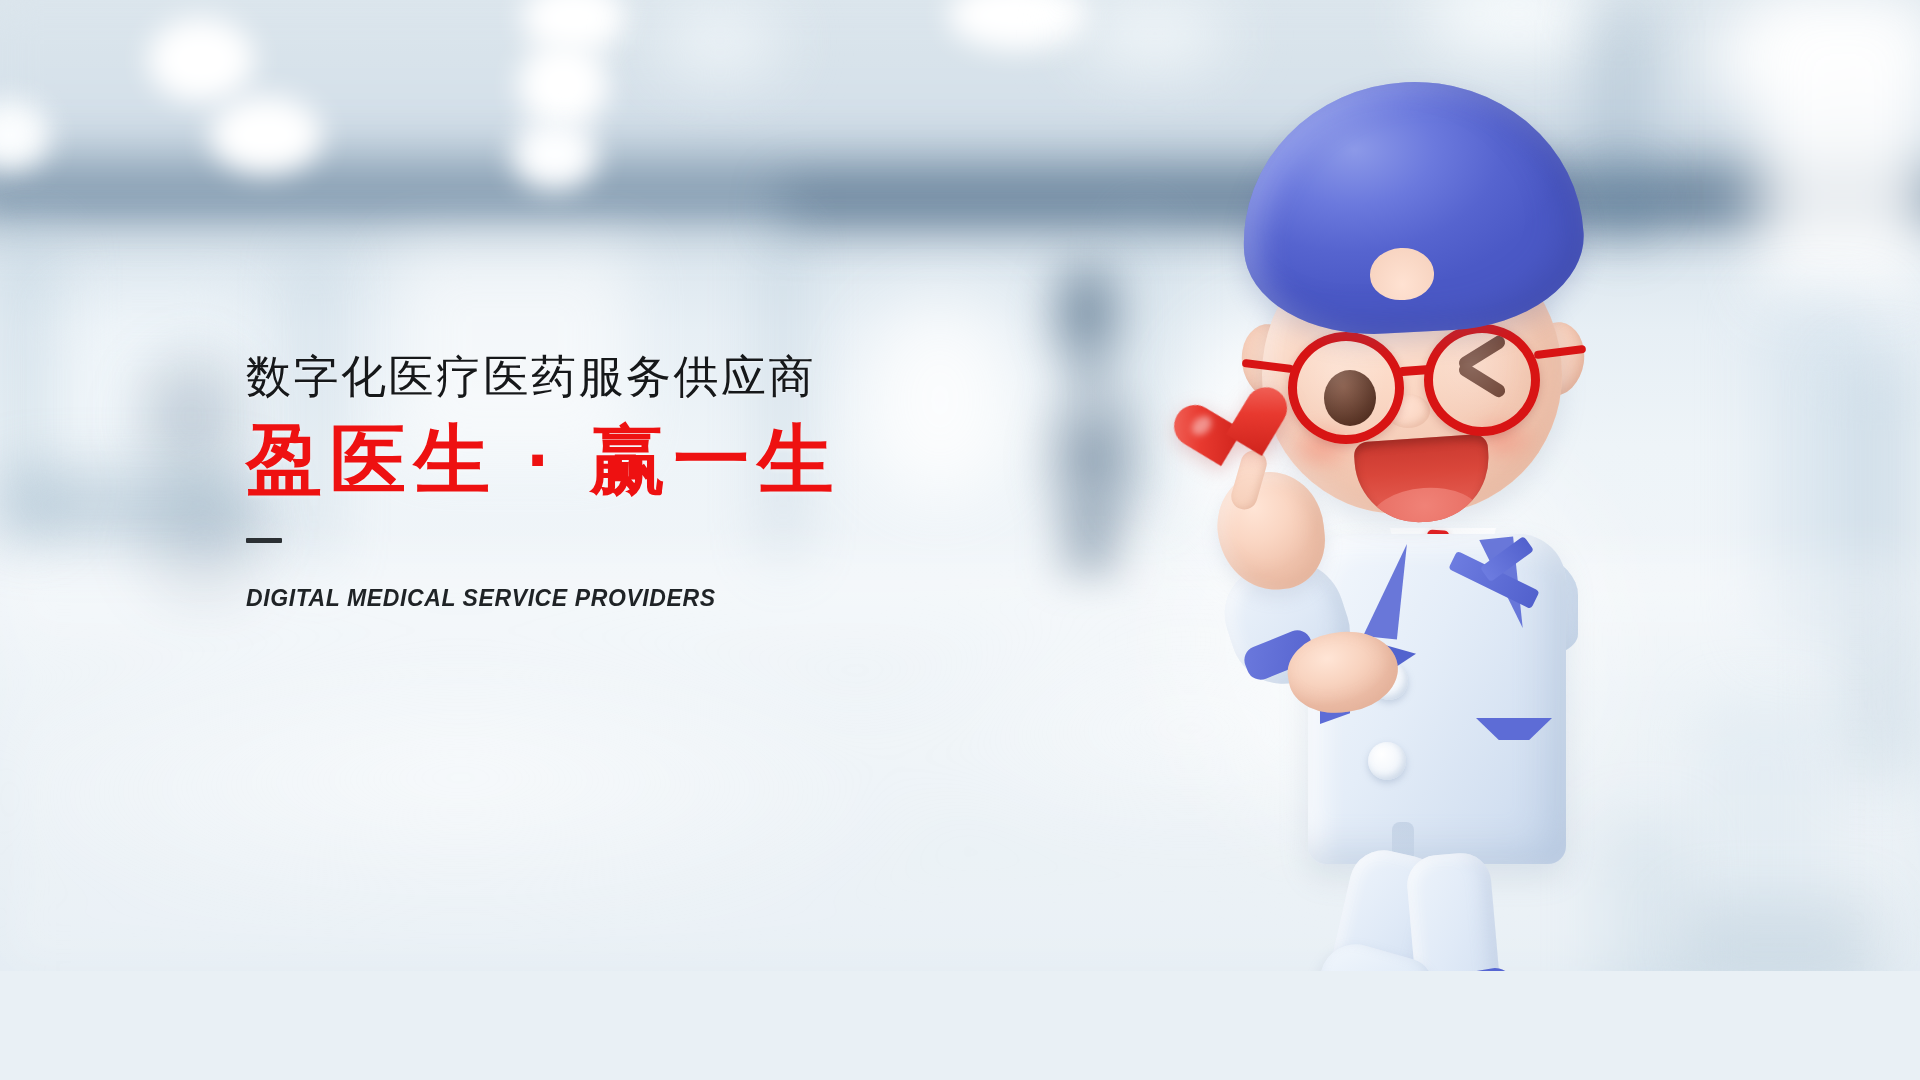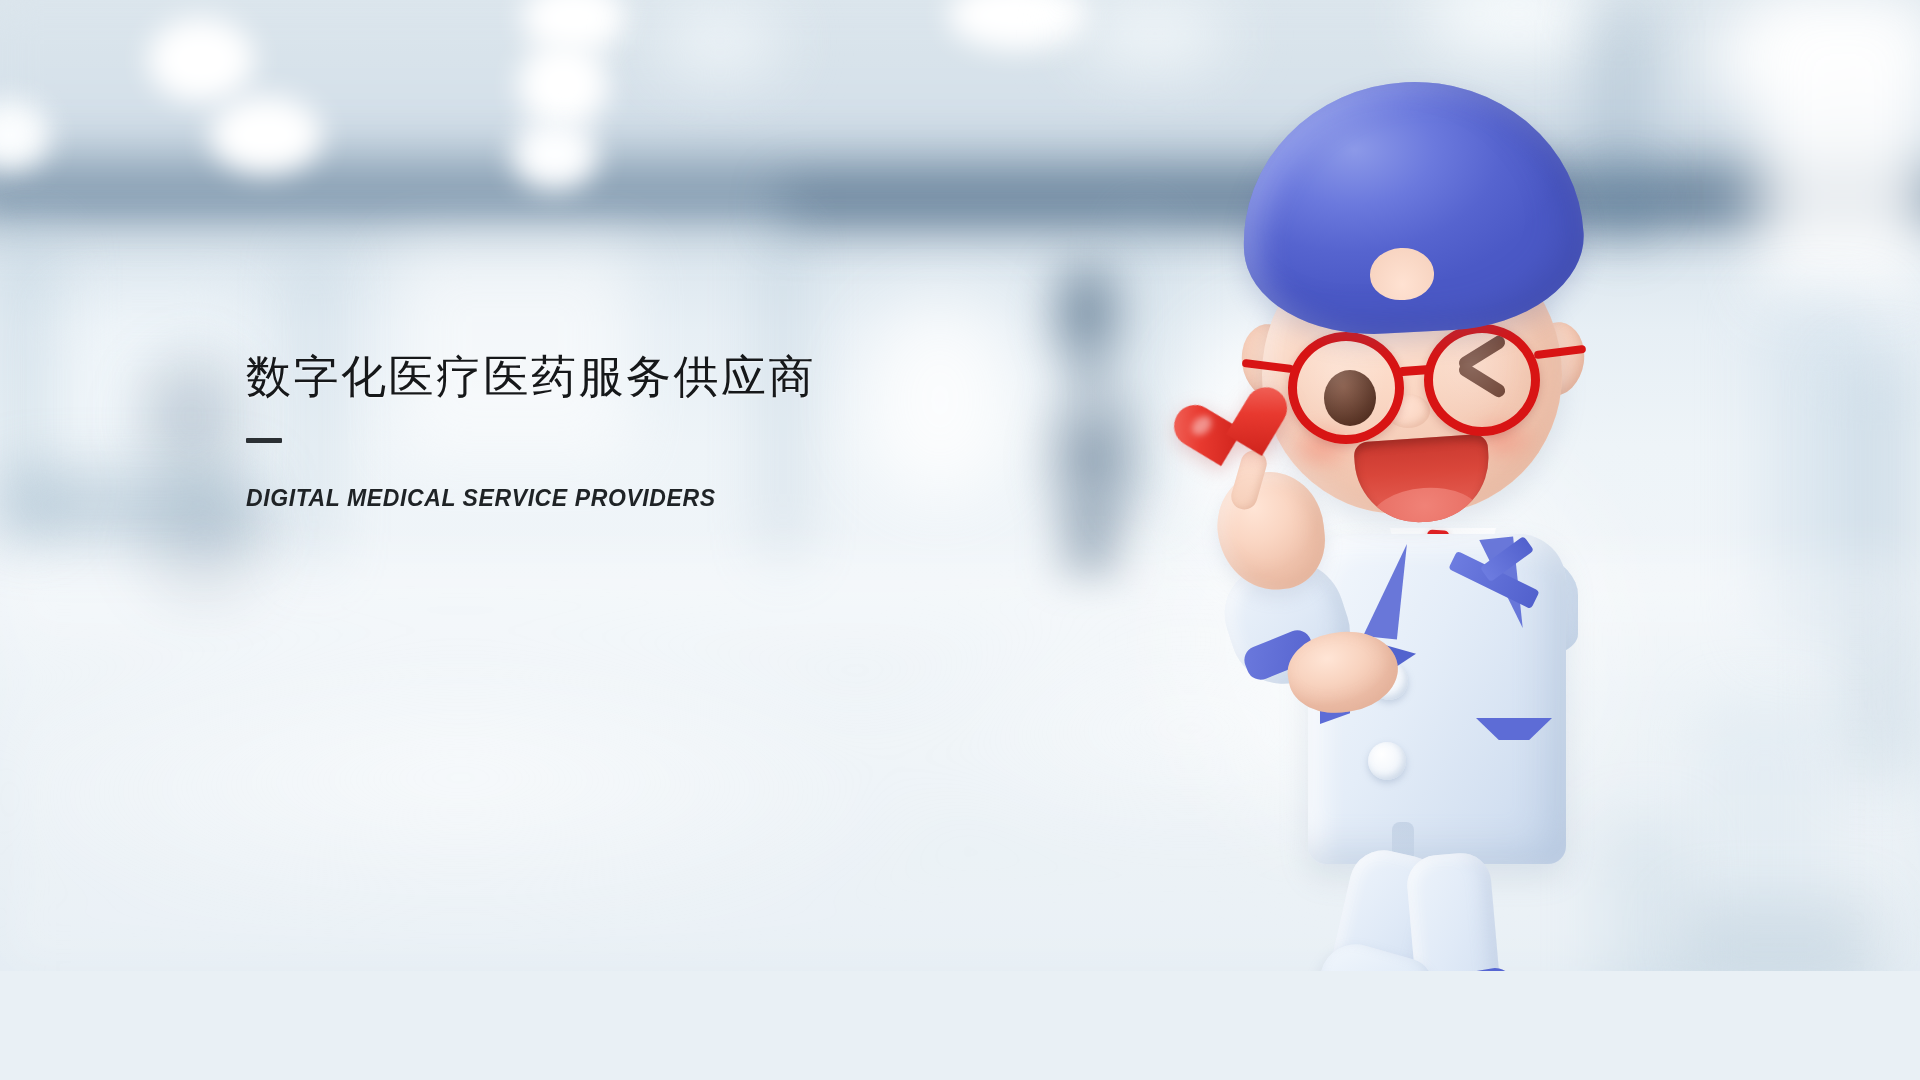--- a/index.html
+++ b/index.html
@@ -397,6 +397,7 @@
 
   <div id="text-block">
     <div id="headline">数字化医疗医药服务供应商</div>
+    <div id="maintitle">盈医生 · 赢一生</div>
     <div id="divider"></div>
     <div id="sub-en">
       <div class="sub-line">DIGITAL MEDICAL SERVICE PROVIDERS</div>

